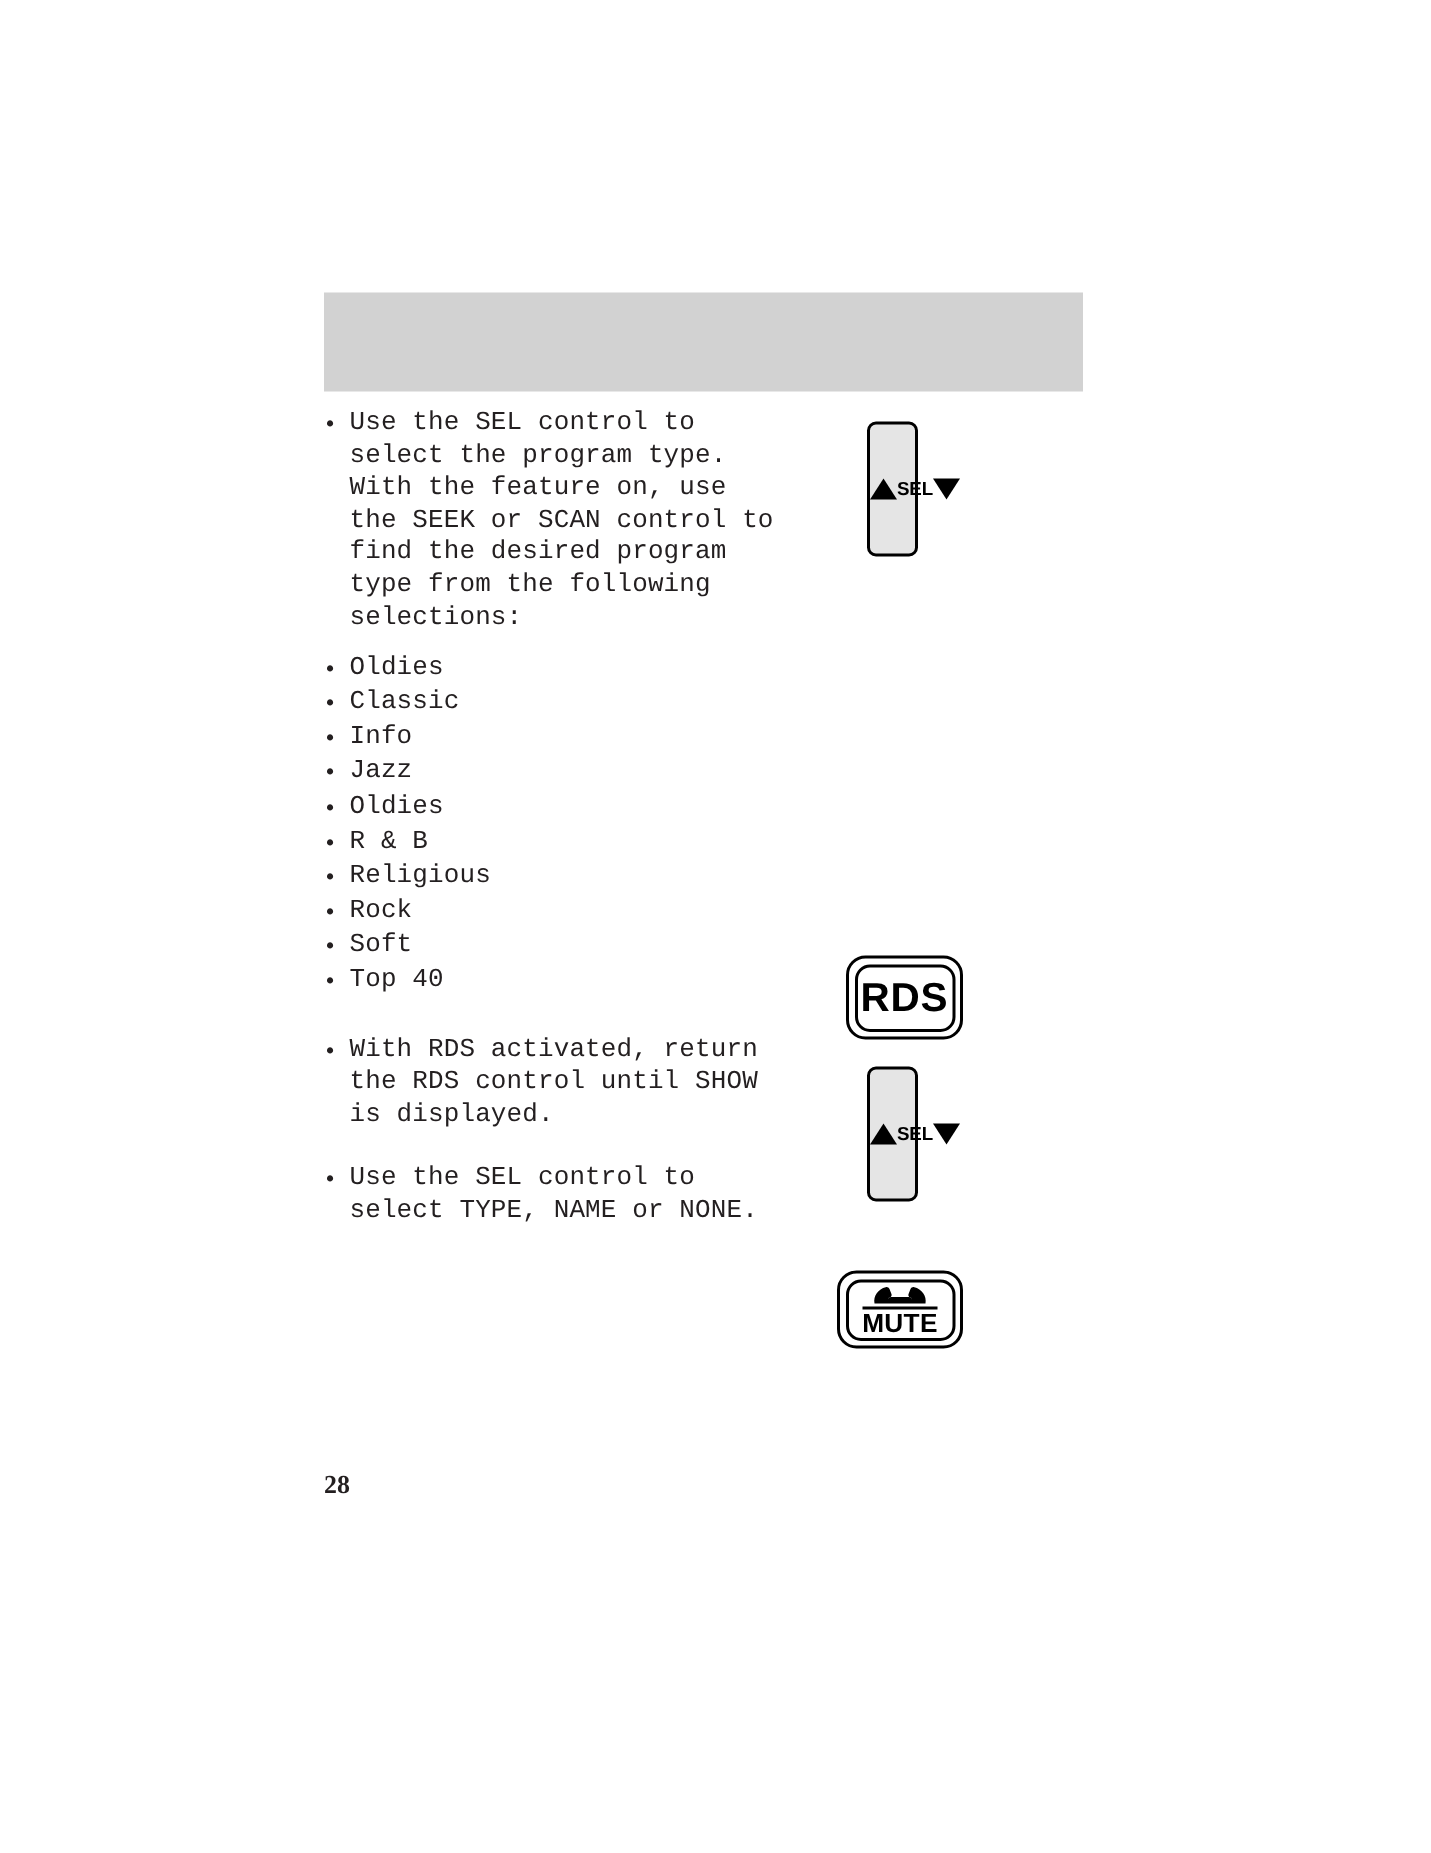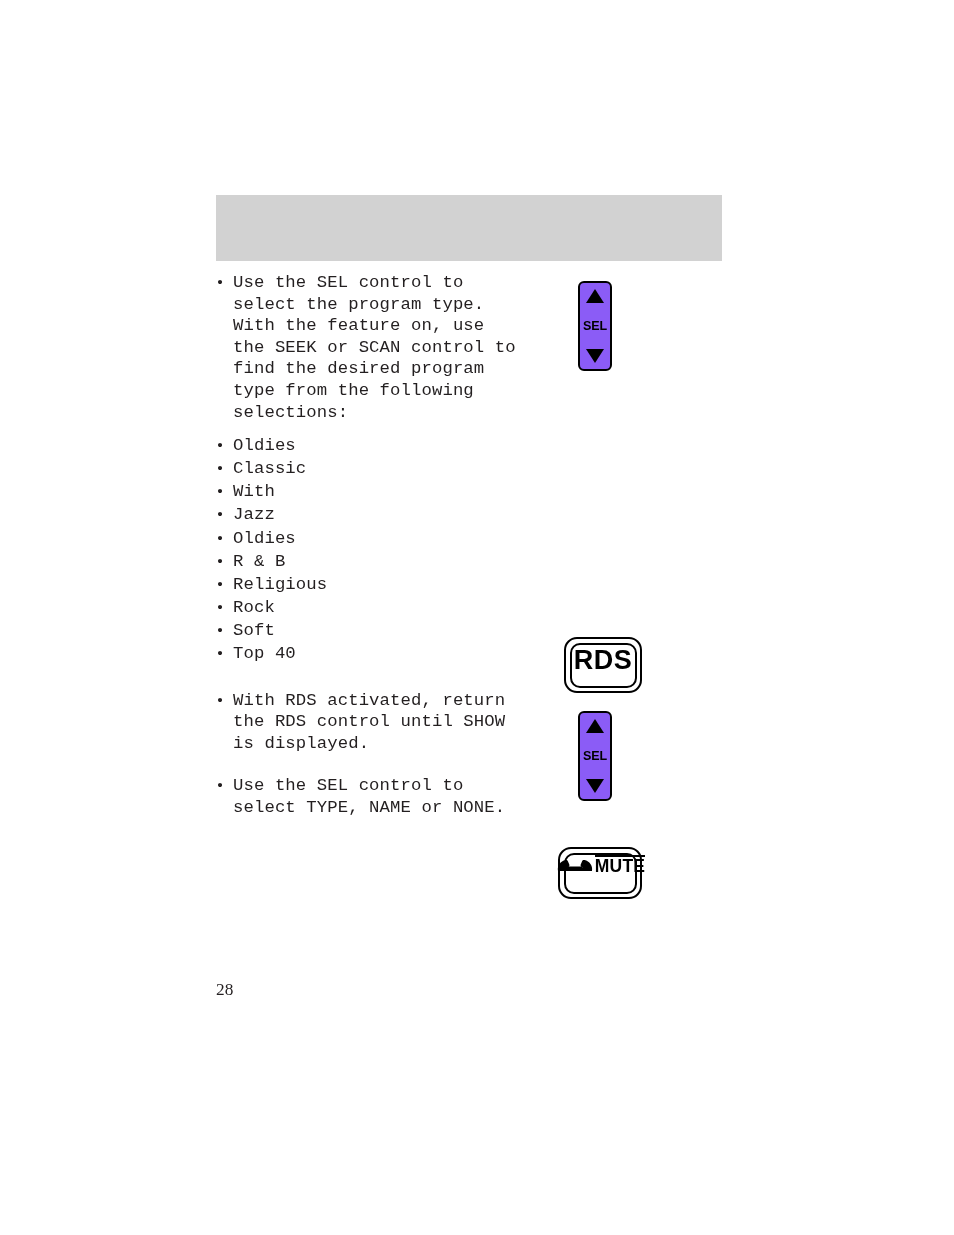--- a/index.html
+++ b/index.html
@@ -71,11 +71,11 @@
     position: absolute;
     box-sizing: border-box;
     width: 34px;
-    background: #8b5cf6;
+    background: #e5e5e5;
     border: 2.5px solid #000000;
     border-radius: 6px;
     display: flex;
-    flex-direction: column;
+    flex-direction: row;
     align-items: center;
     justify-content: space-between;
     padding: 6px 0 6px 0;

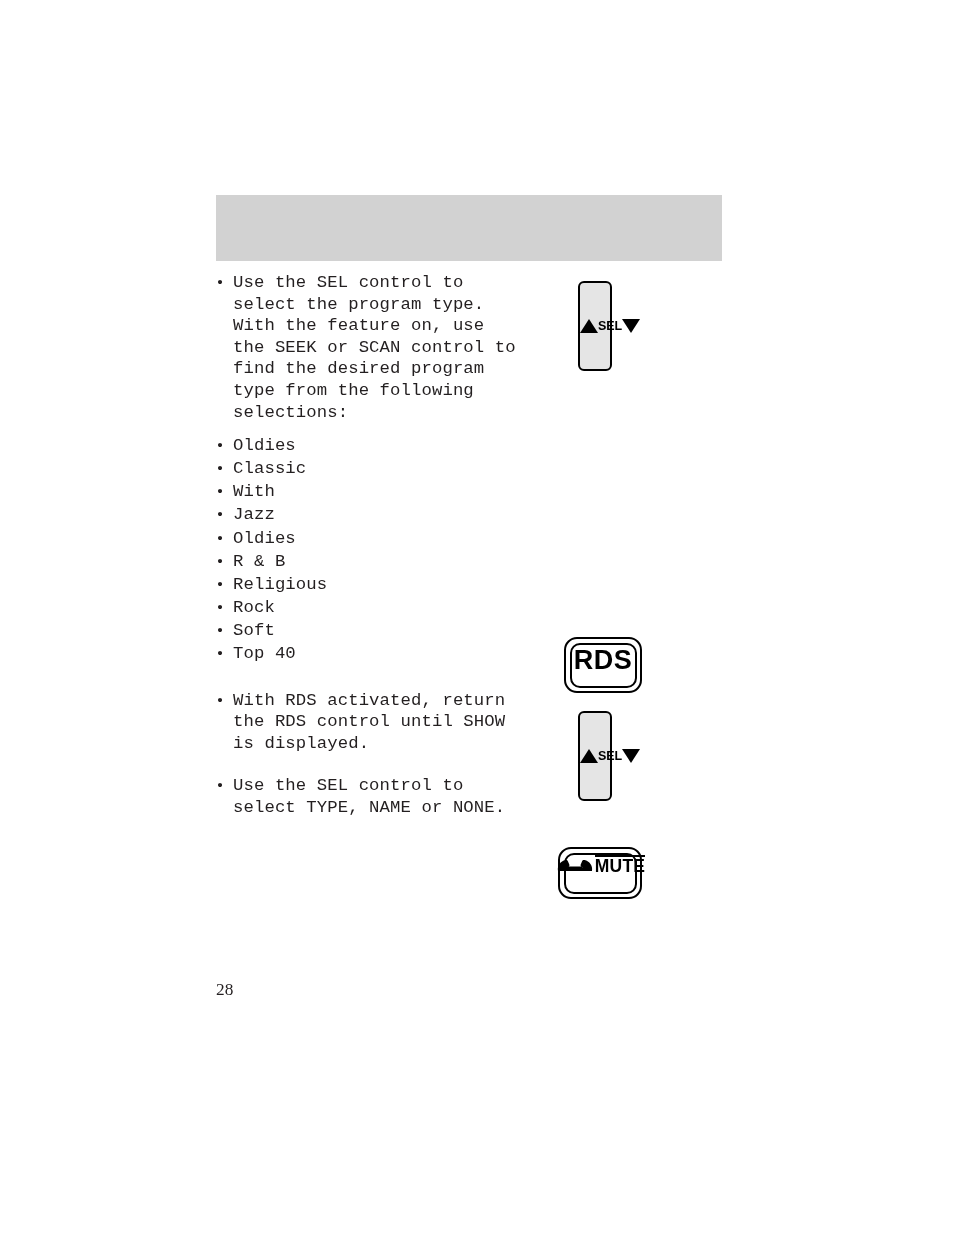--- a/index.html
+++ b/index.html
@@ -172,7 +172,7 @@
       </div>
       <div class="bullet-item">
         <span class="bullet-dot">•</span>
-        <span class="btext">With</span>
+        <span class="btext">Info</span>
       </div>
       <div class="bullet-item">
         <span class="bullet-dot">•</span>

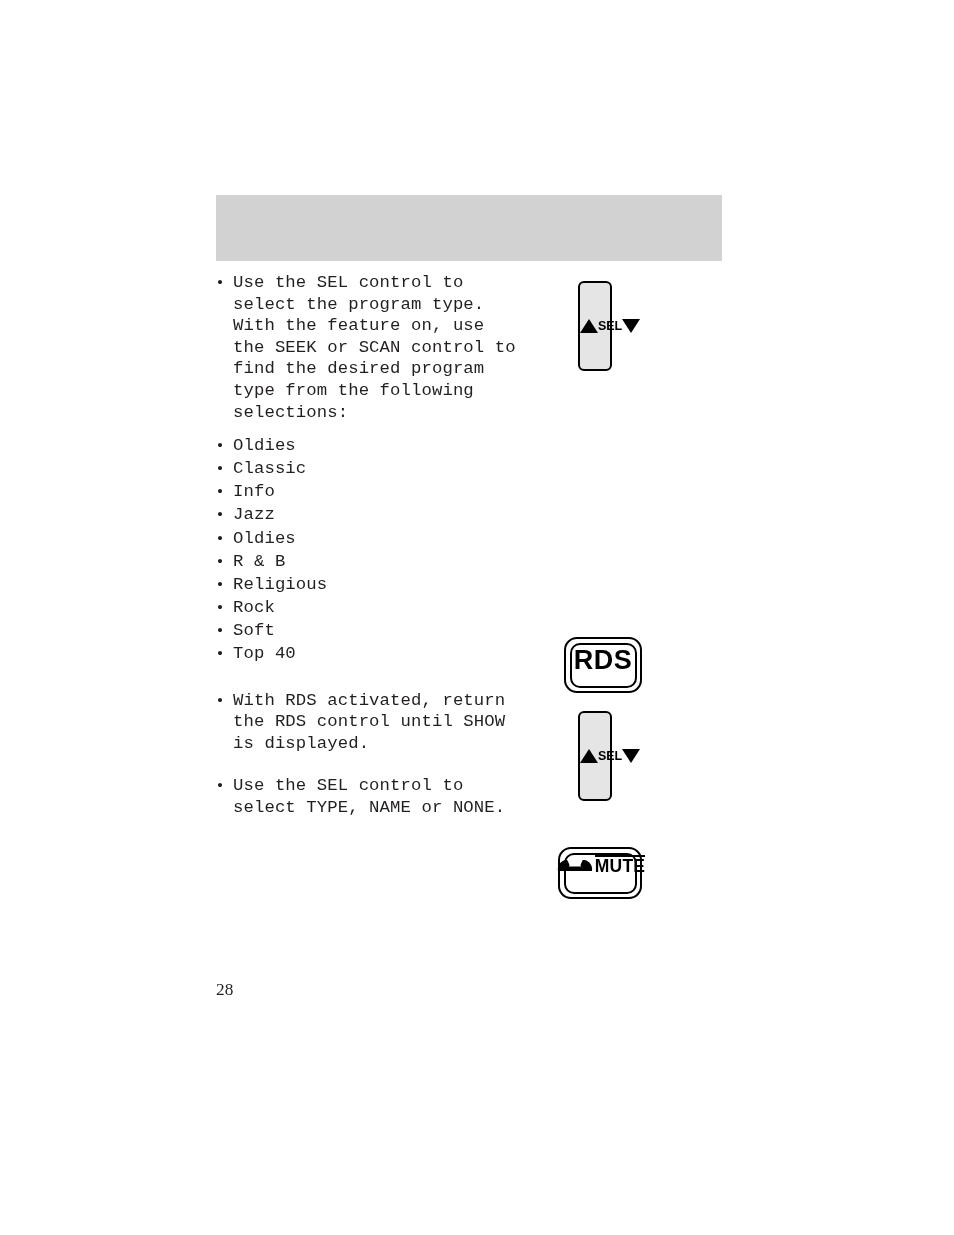--- a/index.html
+++ b/index.html
@@ -113,7 +113,7 @@
     display: flex;
     flex-direction: column;
     align-items: center;
-    justify-content: flex-start;
+    justify-content: center;
   }
   .push-btn .btn-text {
     font-family: "Liberation Sans", "DejaVu Sans", sans-serif;

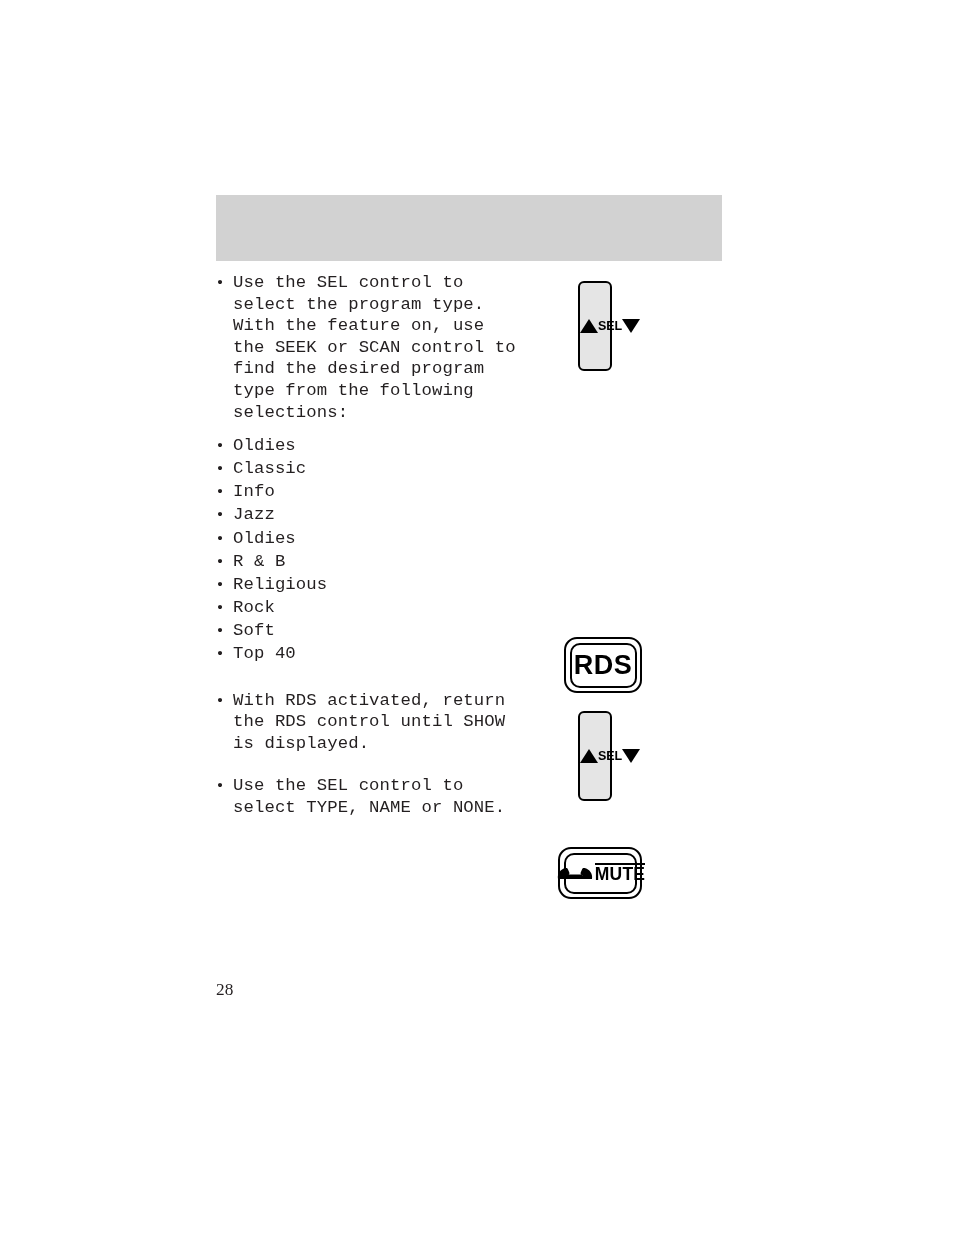--- a/index.html
+++ b/index.html
@@ -124,7 +124,7 @@
 
   .mute-btn .mute-stack {
     display: flex;
-    flex-direction: row;
+    flex-direction: column;
     align-items: center;
     justify-content: center;
     line-height: 1;

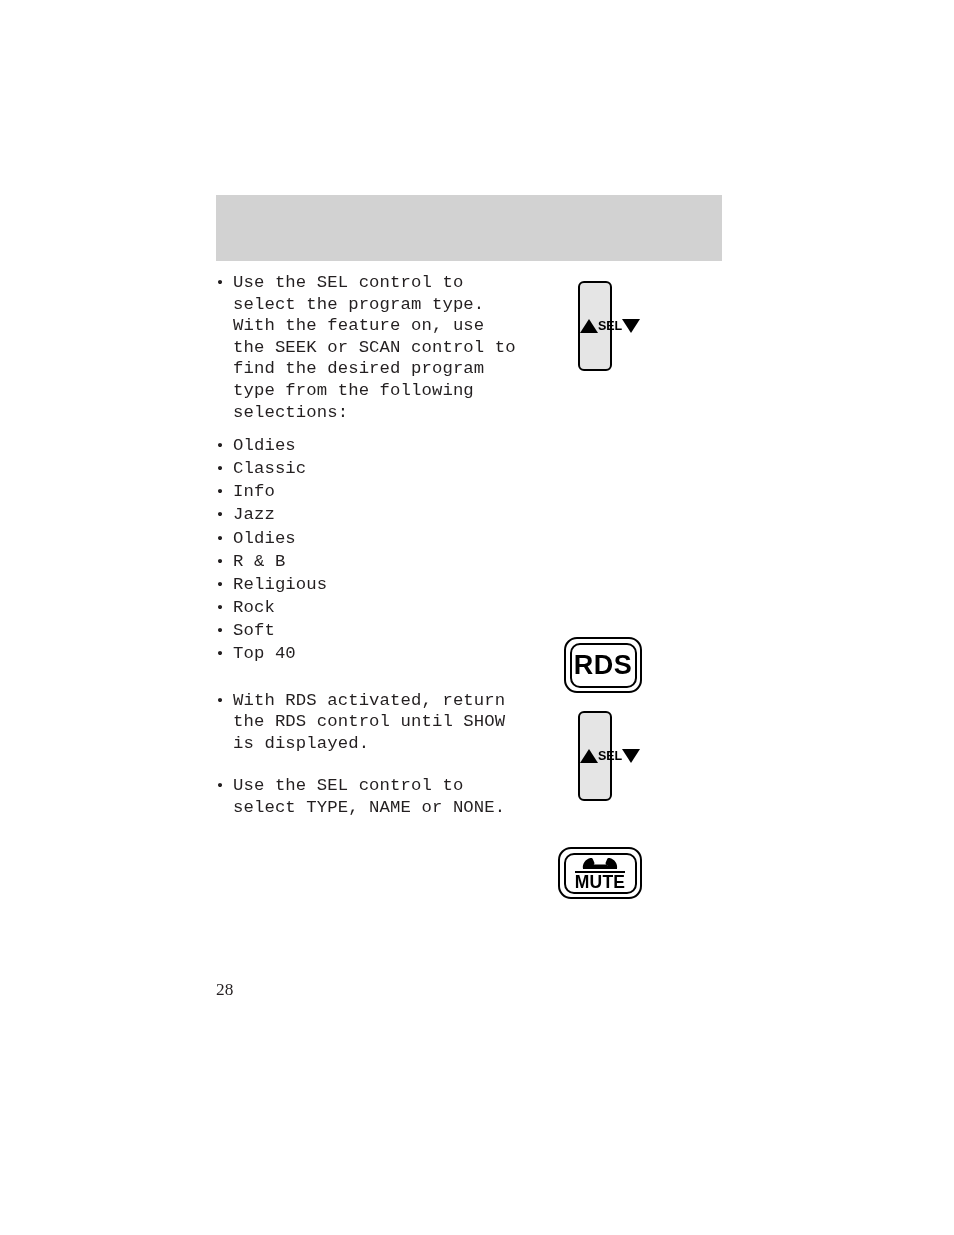--- a/index.html
+++ b/index.html
@@ -145,6 +145,7 @@
     top: 980px;
     font-size: 17.3px;
     line-height: 20px;
+    font-weight: bold;
   }
 </style>
 </head>

